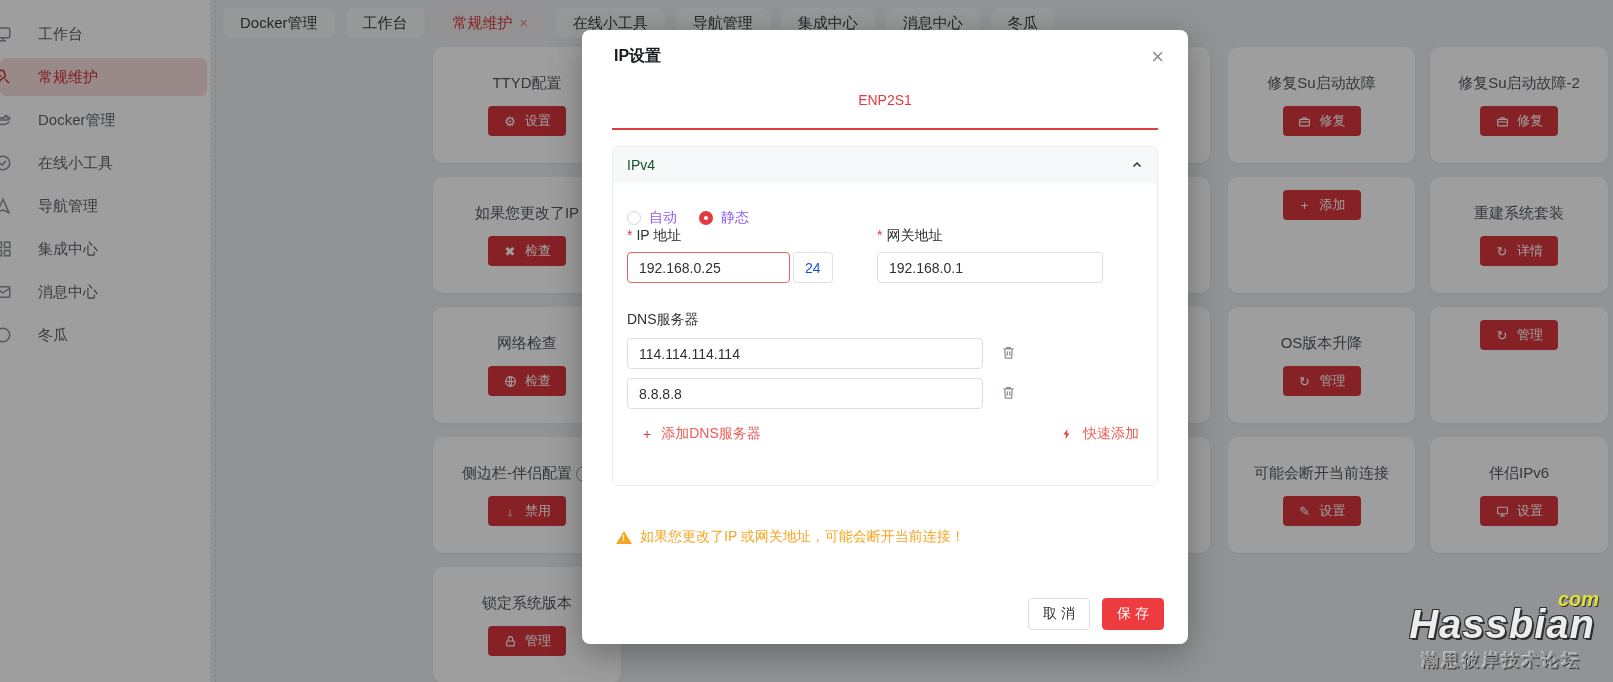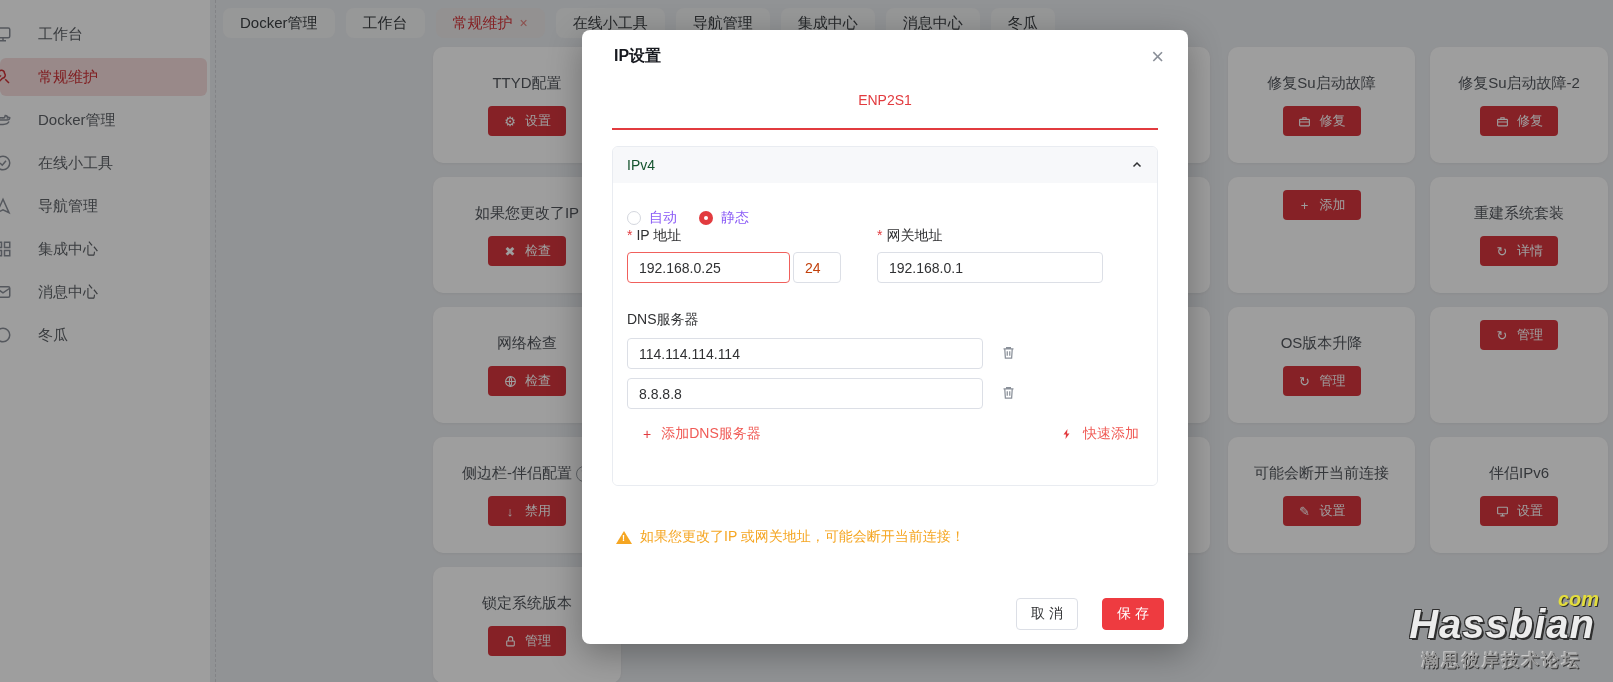--- a/index.html
+++ b/index.html
@@ -79,7 +79,7 @@
        color:#303133;box-sizing:border-box;font-family:inherit;outline:none;background:#fff;}
   .ip-wrap{display:flex;gap:3px;}
   .ip-input{width:163px;border-color:#f0605c;}
-  .prefix-input{width:48px;color:#c2410c;}
+  .prefix-input{width:40px;color:#1d4ed8;}
   .gw-input{width:226px;}
   .dns-label{font-size:14px;color:#303133;margin-top:28px;}
   .dns-row{display:flex;align-items:center;margin-top:9px;}

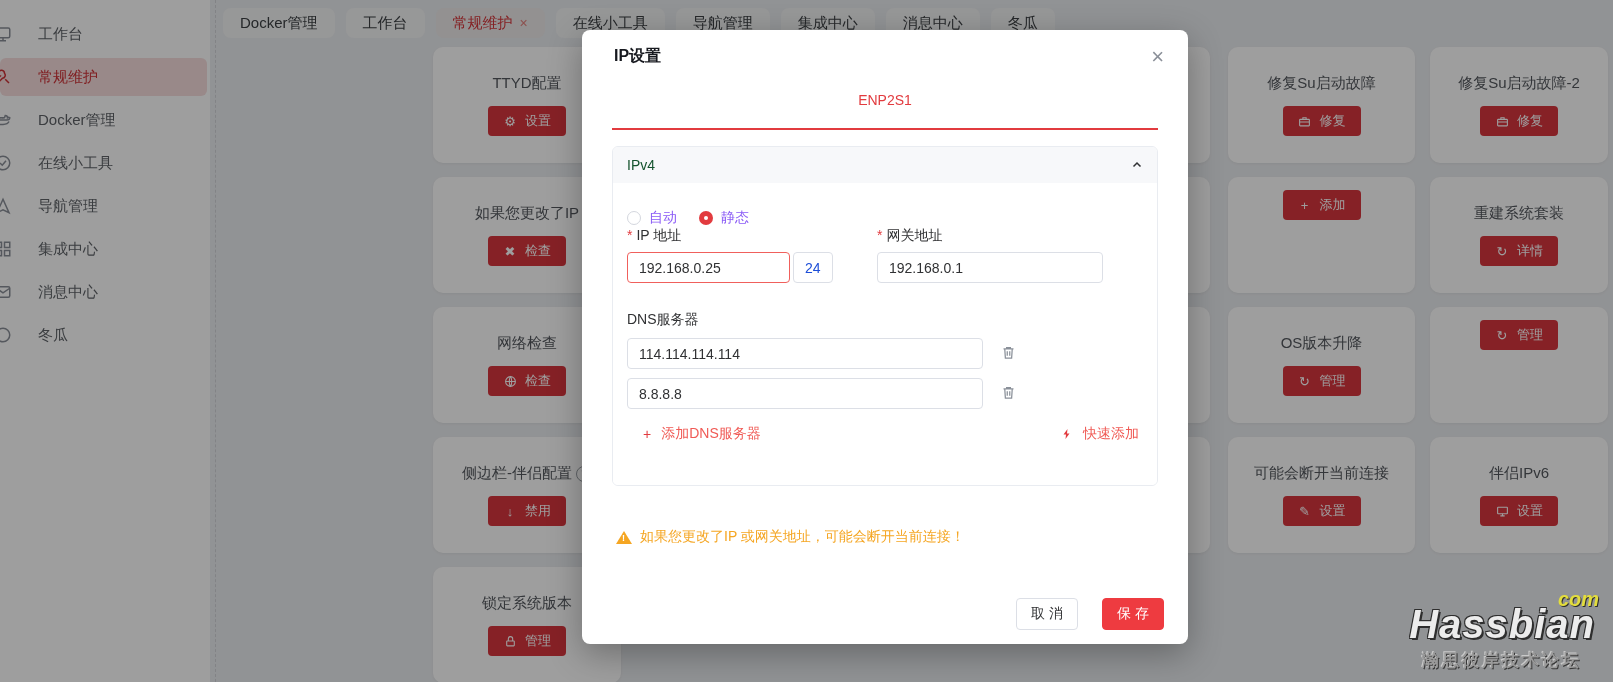--- a/index.html
+++ b/index.html
@@ -95,7 +95,7 @@
   .warn-tri{width:0;height:0;border-left:8px solid transparent;border-right:8px solid transparent;
             border-bottom:13px solid #f5a623;position:relative;}
   .warn-tri::after{content:"!";position:absolute;left:-2px;top:2px;font-size:9px;font-weight:bold;color:#fff;}
-  .m-footer{position:absolute;right:24px;bottom:14px;display:flex;gap:24px;}
+  .m-footer{position:absolute;right:24px;bottom:14px;display:flex;gap:12px;}
   .btn{height:32px;min-width:62px;padding:0 14px;border-radius:4px;font-size:14px;cursor:pointer;
        font-family:inherit;}
   .btn-cancel{background:#fff;border:1px solid #dcdfe6;color:#303133;}

